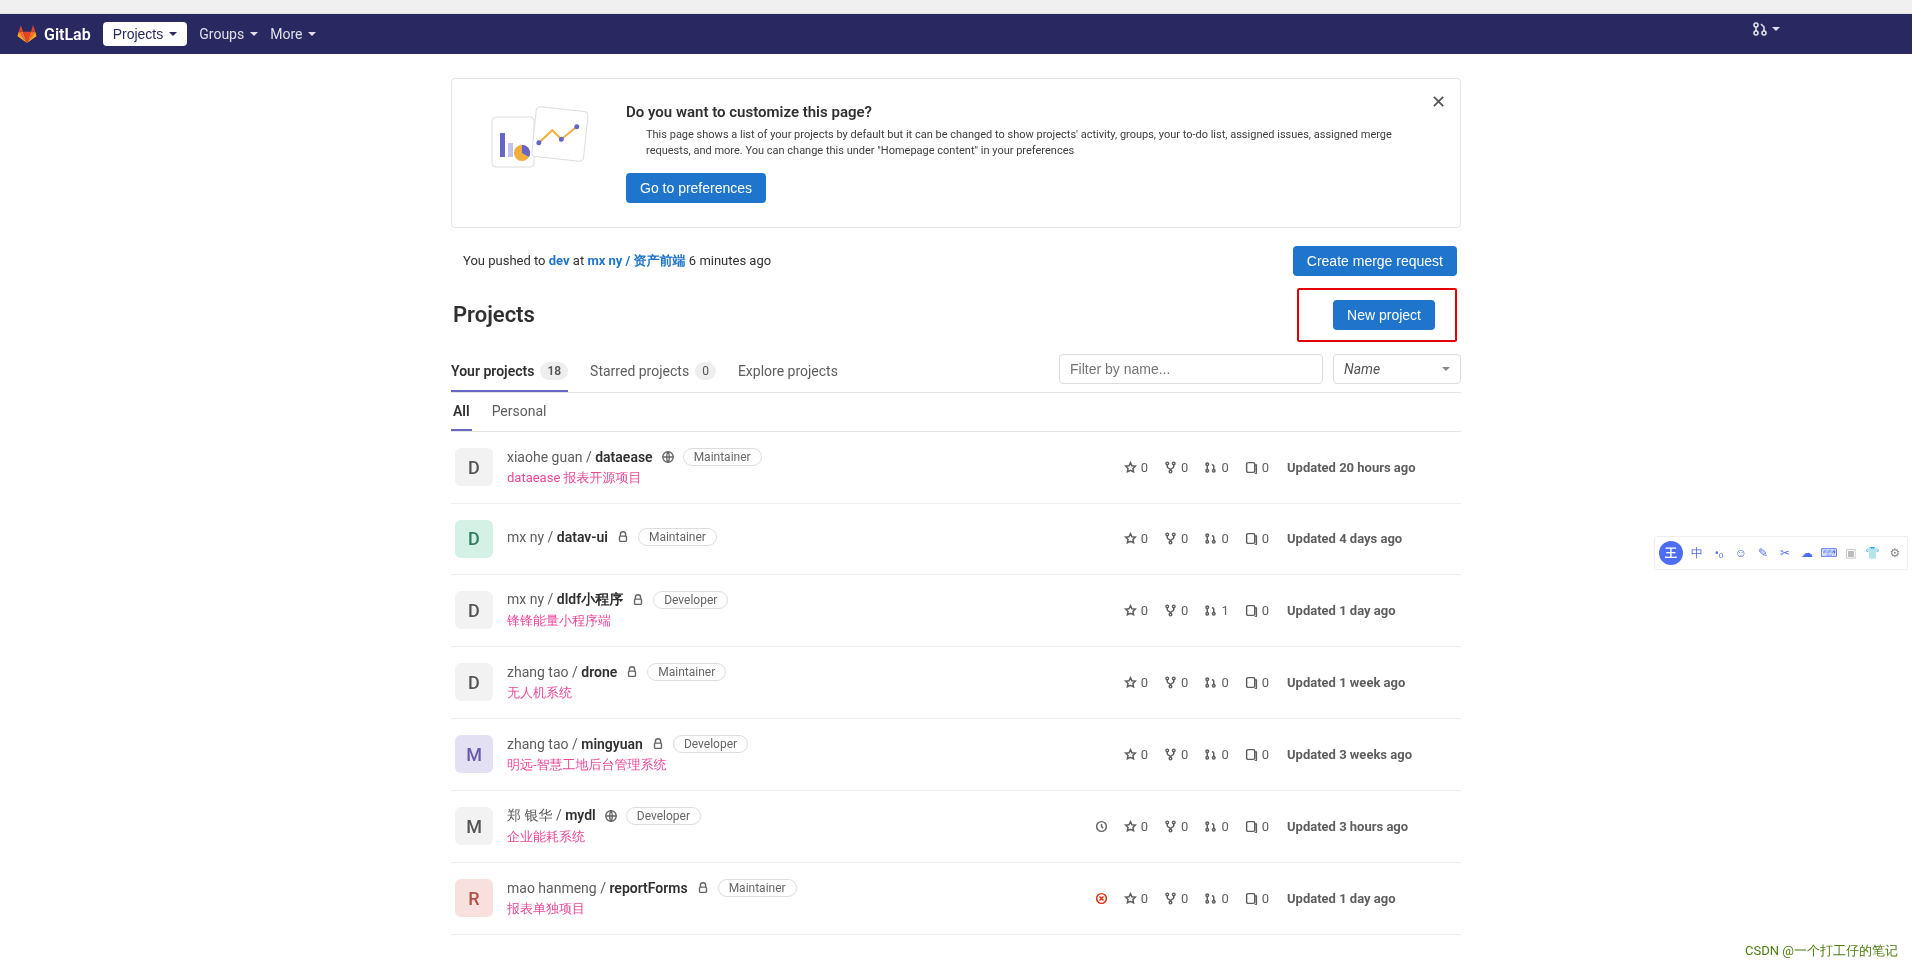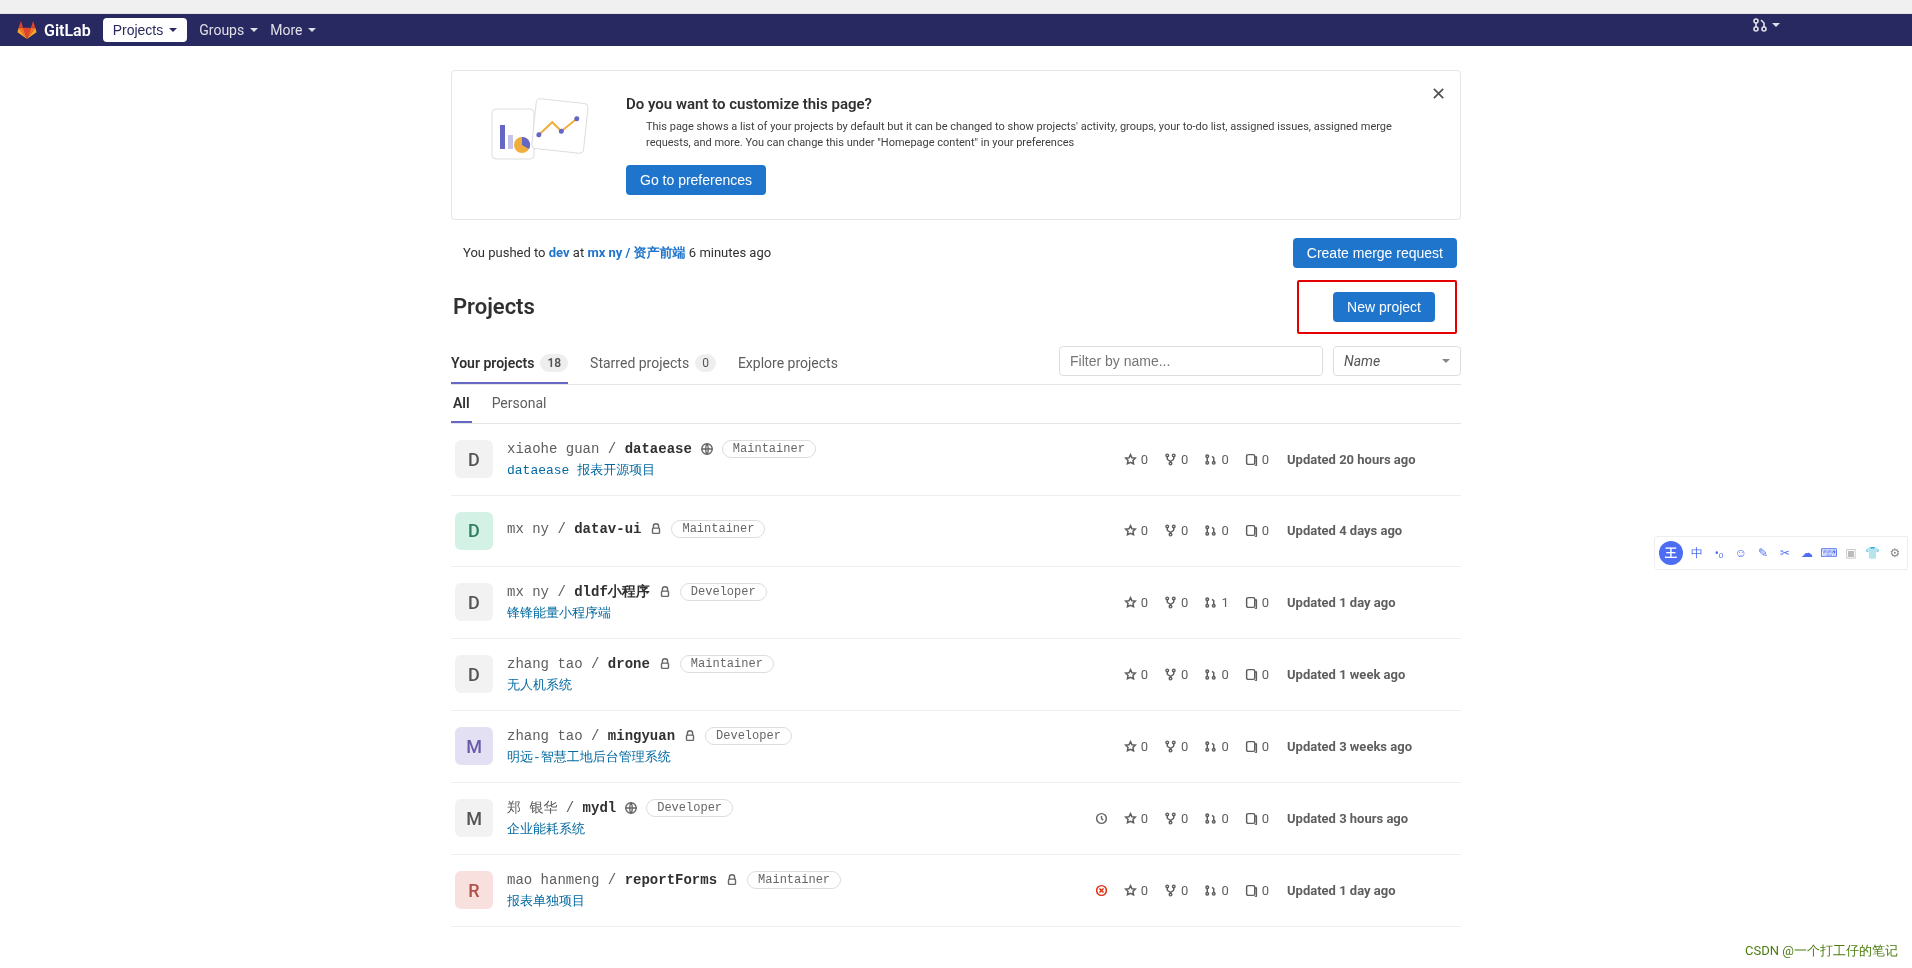--- a/index.html
+++ b/index.html
@@ -9,7 +9,7 @@
 .browser-strip { height: 14px; background: #f0f0f0; border-bottom: 1px solid #e3e3e3; }
 
 
-.navbar { display: flex; align-items: center; height: 32px; background: #292961; color: #fff; padding: 0 16px; gap: 16px; justify-content: space-between; }
+.navbar { display: flex; align-items: center; height: 40px; background: #292961; color: #fff; padding: 0 16px; gap: 16px; justify-content: space-between; }
 .nav-left, .nav-right { display: flex; align-items: center; gap: 12px; }
 .nav-right { margin-left: auto; flex-direction: column; }
 

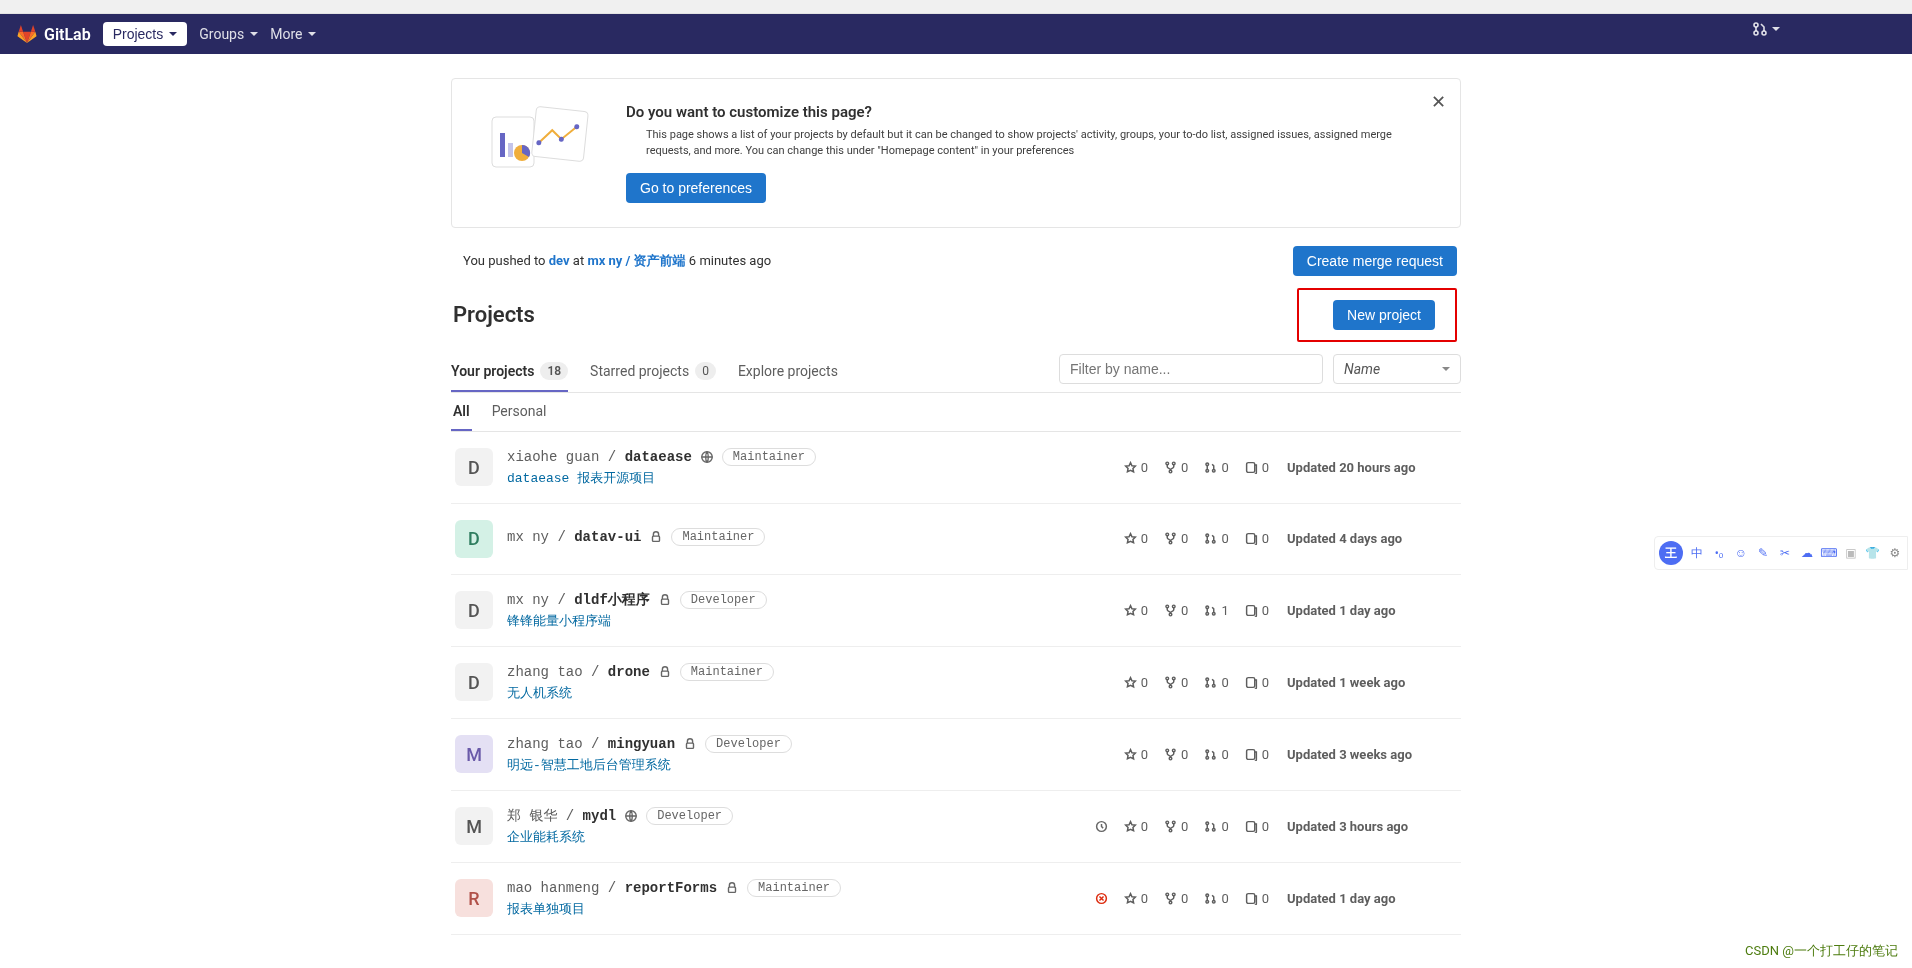--- a/index.html
+++ b/index.html
@@ -69,7 +69,7 @@
 .project-list { }
 .project-row { display: flex; align-items: center; padding: 16px 4px; border-bottom: 1px solid #eee; gap: 14px; }
 .avatar-sq { width: 38px; height: 38px; border-radius: 6px; display: flex; align-items: center; justify-content: center; font-size: 18px; font-weight: 500; flex-shrink: 0; }
-.proj-main { flex: 1; min-width: 0; font-family: Liberation Mono, monospace; }
+.proj-main { flex: 1; min-width: 0; }
 .proj-title { display: flex; align-items: center; gap: 8px; margin-bottom: 3px; flex-wrap: wrap; }
 .proj-ns { color: #5e5e5e; font-size: 14px; }
 .proj-name { color: #303030; font-weight: 600; font-size: 14px; }

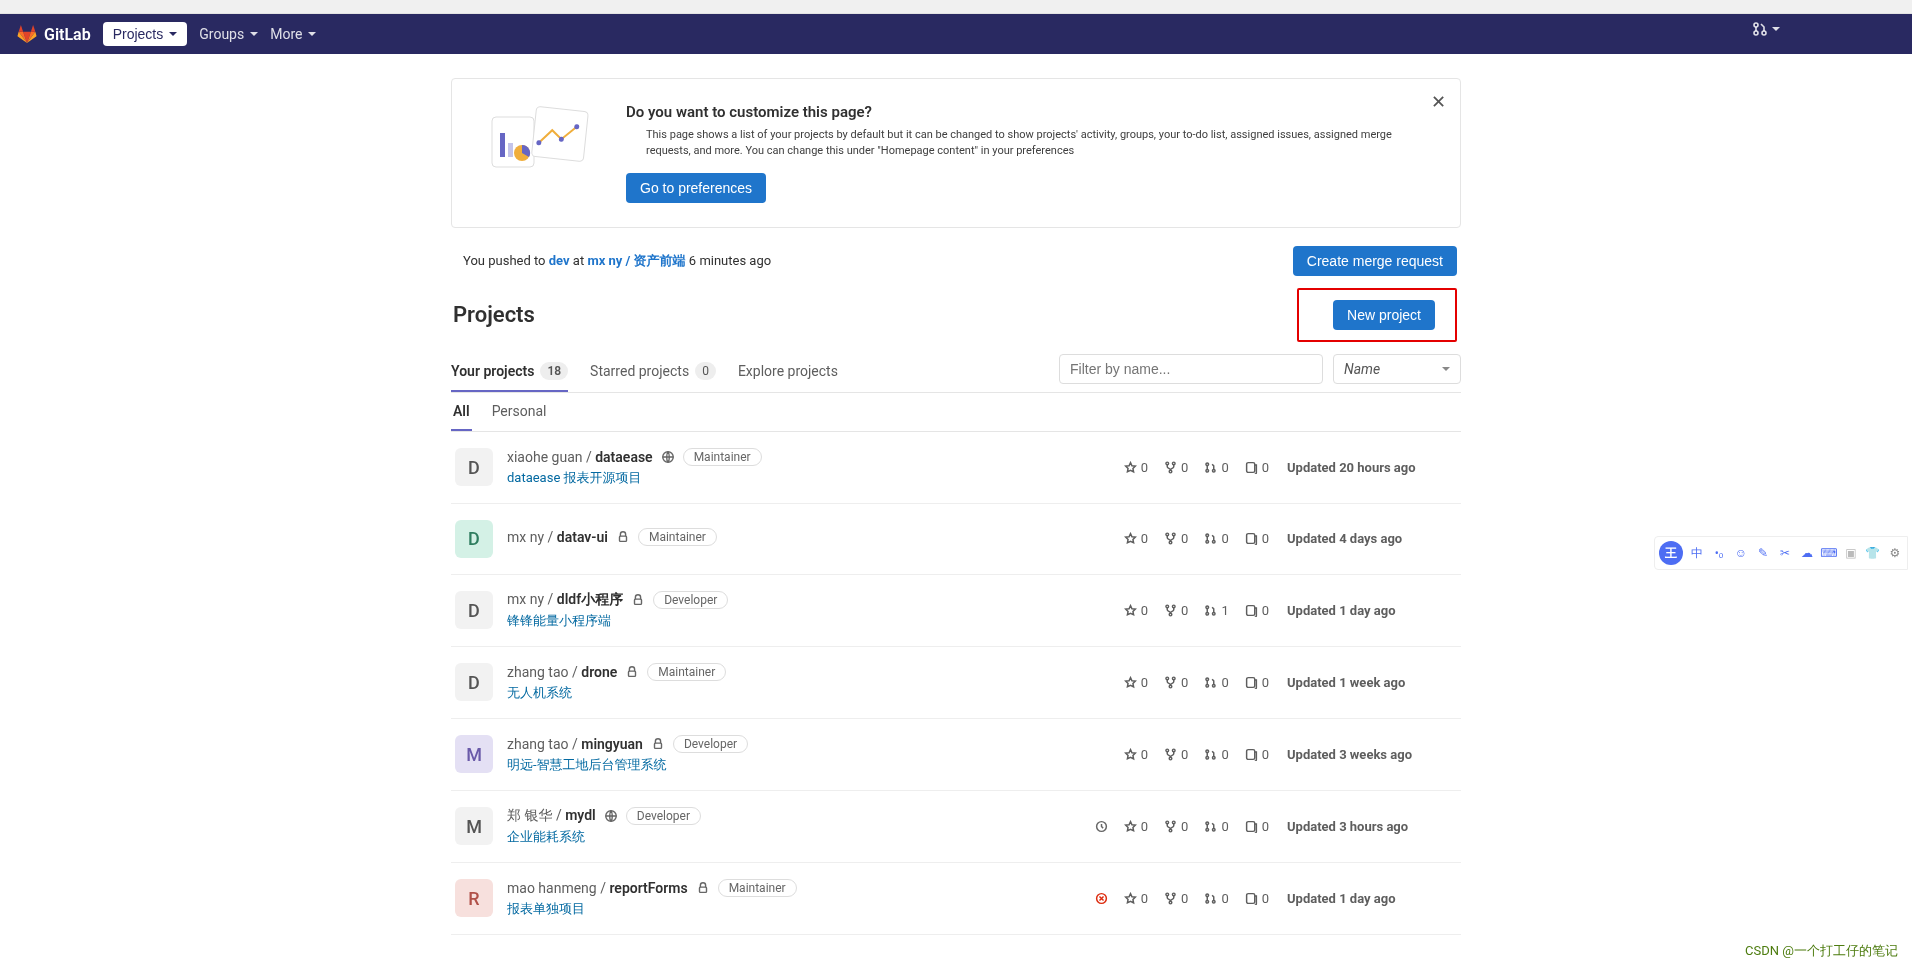--- a/index.html
+++ b/index.html
@@ -76,7 +76,7 @@
 .vis-icon { width: 14px; height: 14px; color: #666; }
 .vis-icon svg { stroke: #666; fill: none; stroke-width: 1.6; }
 .role-pill { border: 1px solid #ddd; border-radius: 12px; padding: 1px 10px; font-size: 12px; color: #666; }
-.proj-desc { font-size: 13px; color: #0369a1; }
+.proj-desc { font-size: 13px; color: #ec4899; }
 .proj-stats { display: flex; gap: 16px; align-items: center; color: #5e5e5e; font-size: 13px; padding-right: 4px; }
 .stat { display: flex; align-items: center; gap: 4px; }
 .stat svg { width: 13px; height: 13px; stroke: #5e5e5e; fill: none; stroke-width: 1.8; }

